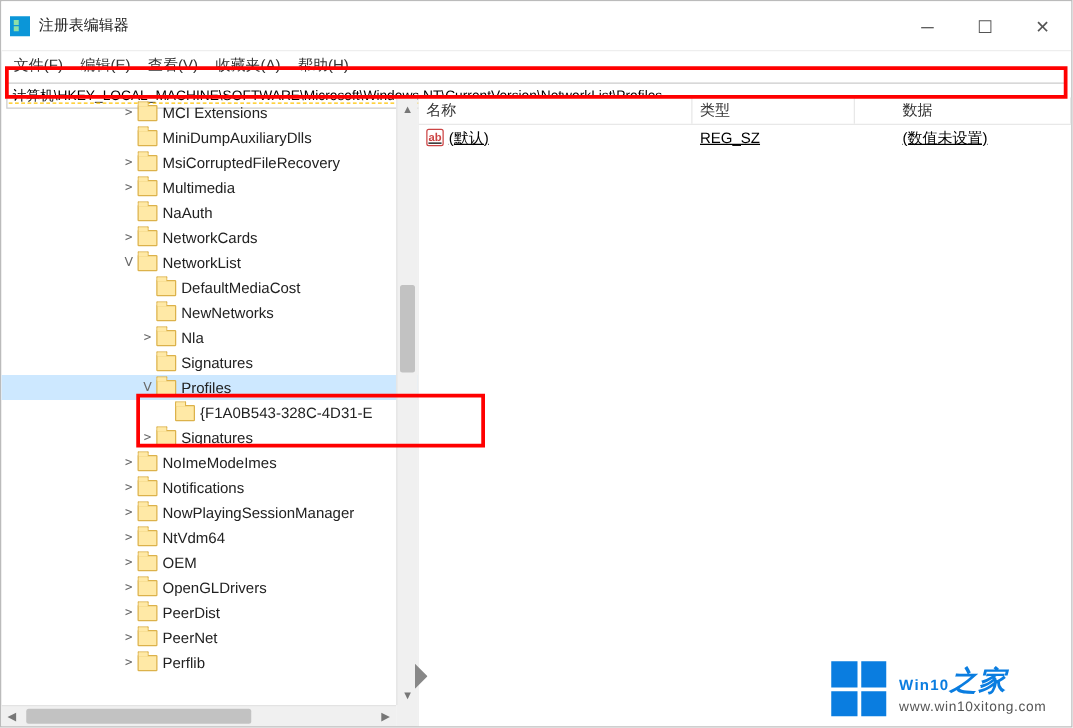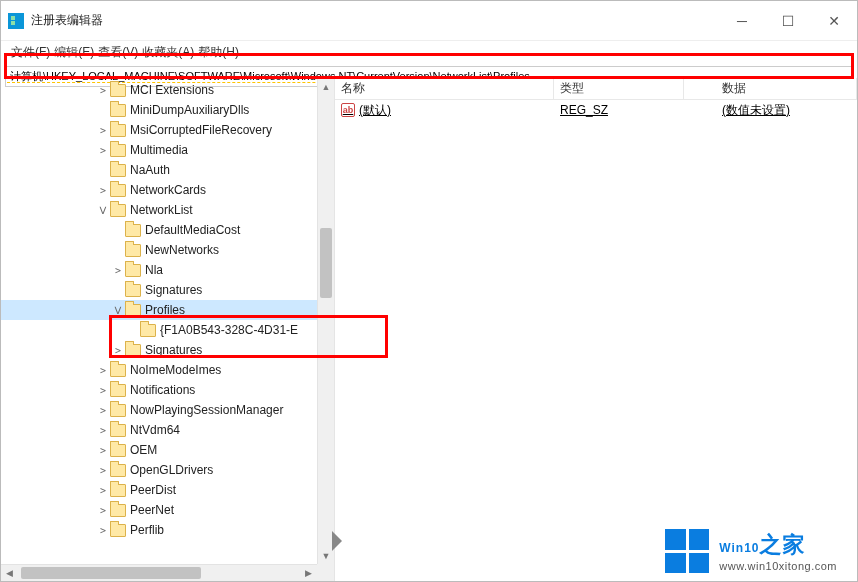--- a/index.html
+++ b/index.html
@@ -12,7 +12,7 @@
   .titlebar .title { flex: 1; color: #222; }
   .winbtn { width: 46px; height: 30px; display: flex; align-items: center; justify-content: center; color: #555; font-size: 14px; }
   
-  .menubar { height: 22px; display: flex; align-items: center; gap: 4px; padding: 0 10px; color: #333; }
+  .menubar { height: 22px; display: flex; align-items: center; gap: 14px; padding: 0 10px; color: #333; }
   .menubar span { cursor: default; }
 
   .addressbar { border: 1px solid #ccc; margin: 3px 4px; height: 21px; display: flex; align-items: center; padding: 0 4px; position: relative; }

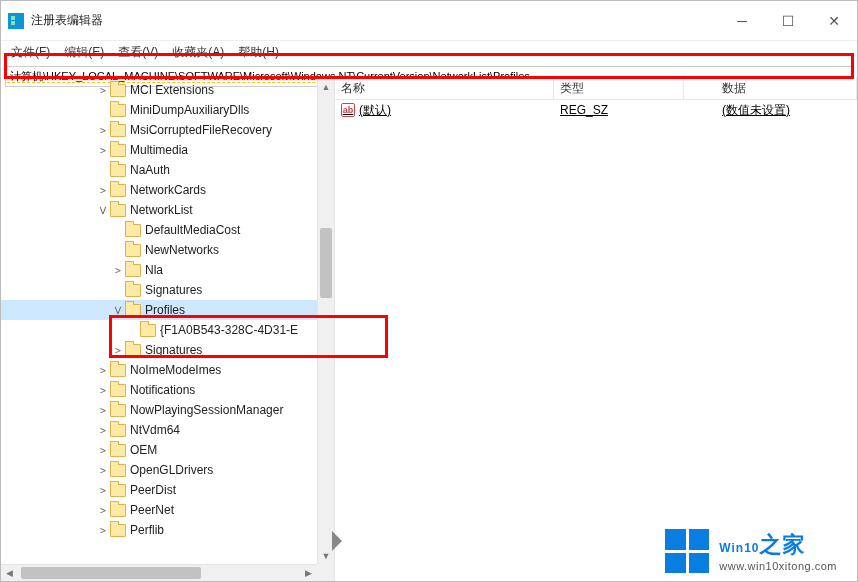--- a/index.html
+++ b/index.html
@@ -63,7 +63,7 @@
   .brand-logo div { background: #0a7de0; }
   .brand-text { display: flex; flex-direction: column; }
   .brand-text .line1 { font-size: 24px; font-weight: 600; color: #0a7de0; letter-spacing: 1px; }
-  .brand-text .line1 span.small { font-size: 22px; color: #0a7de0; }
+  .brand-text .line1 span.small { font-size: 22px; color: #0a7de0; font-style: italic; }
   .brand-text .line2 { font-size: 11px; color: #555; letter-spacing: 0.5px; text-align: right; }
 
   .dots { position: absolute; left: 6px; right: 6px; top: 81px; height: 1px; border-top: 1px dashed #ffc400; pointer-events: none; }

